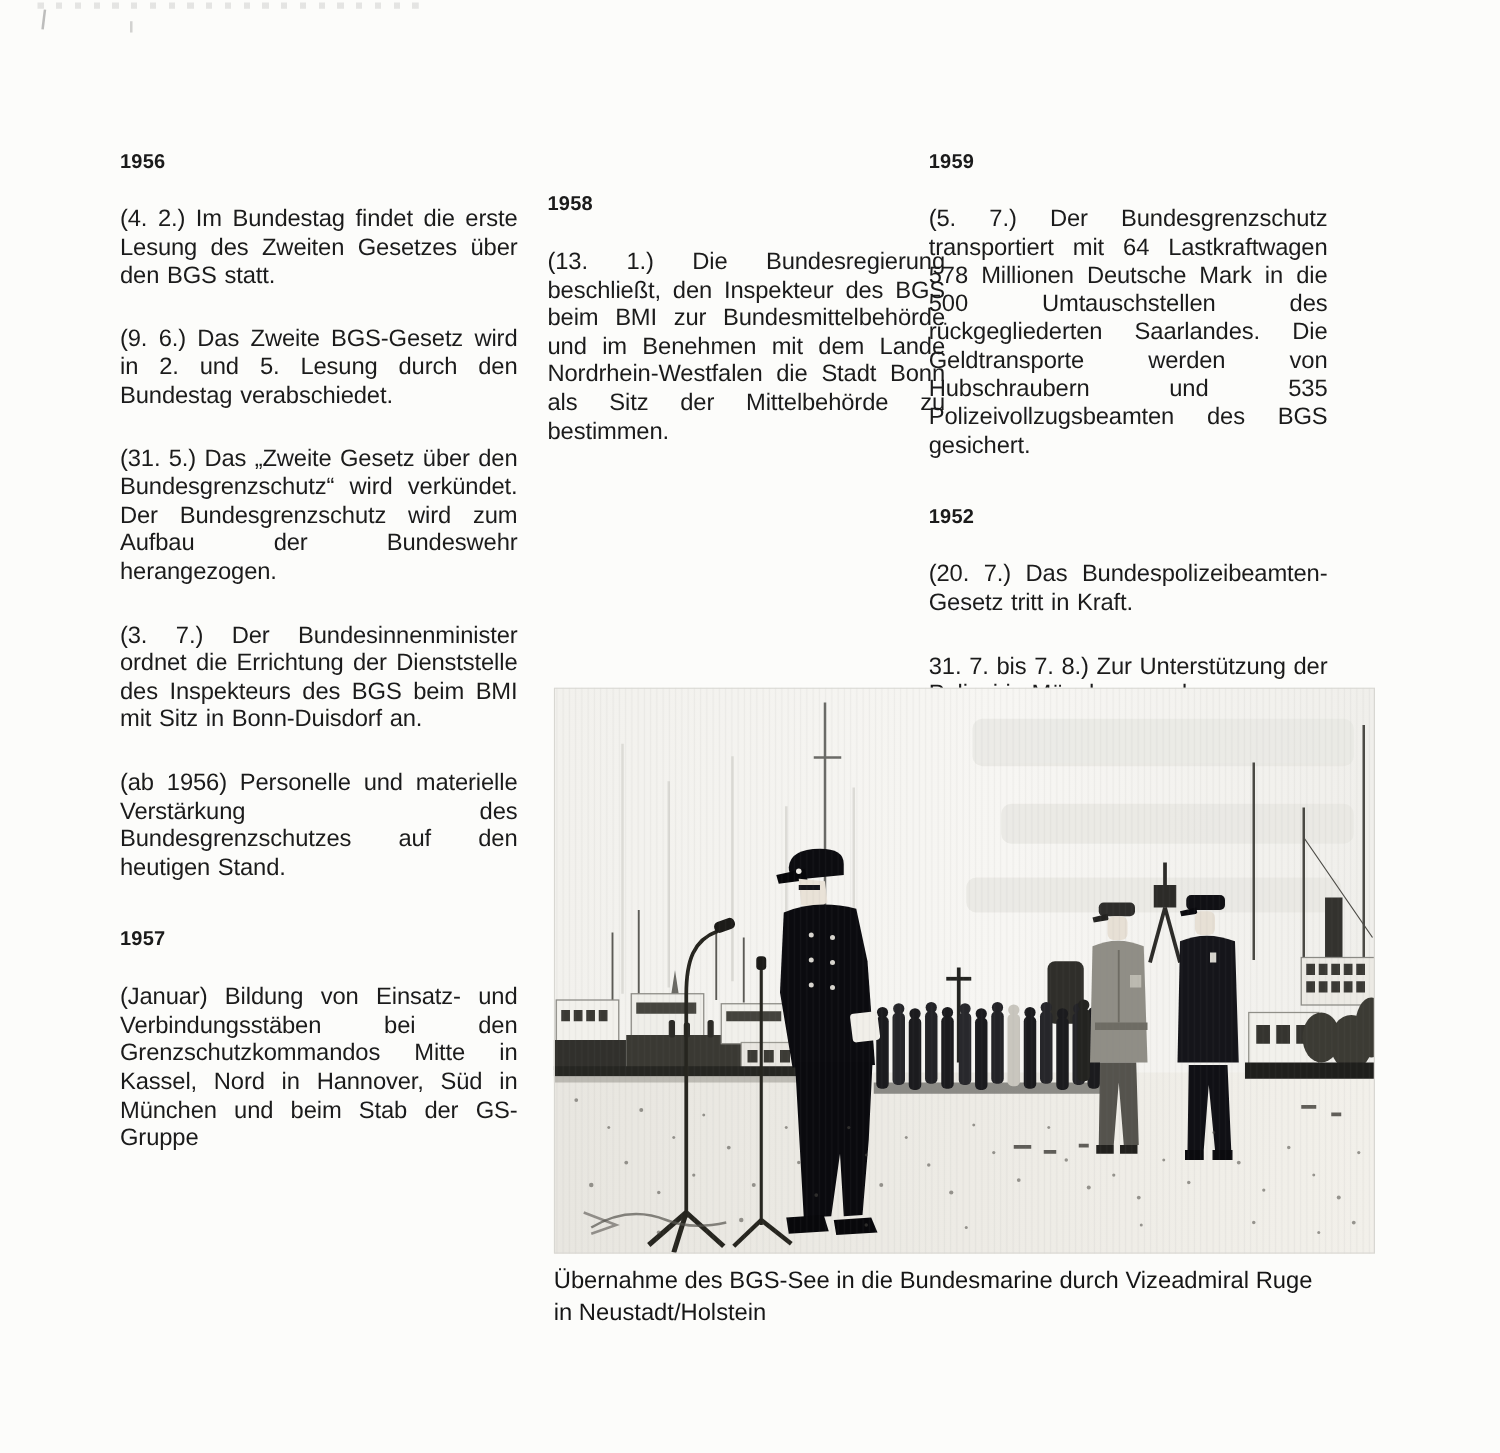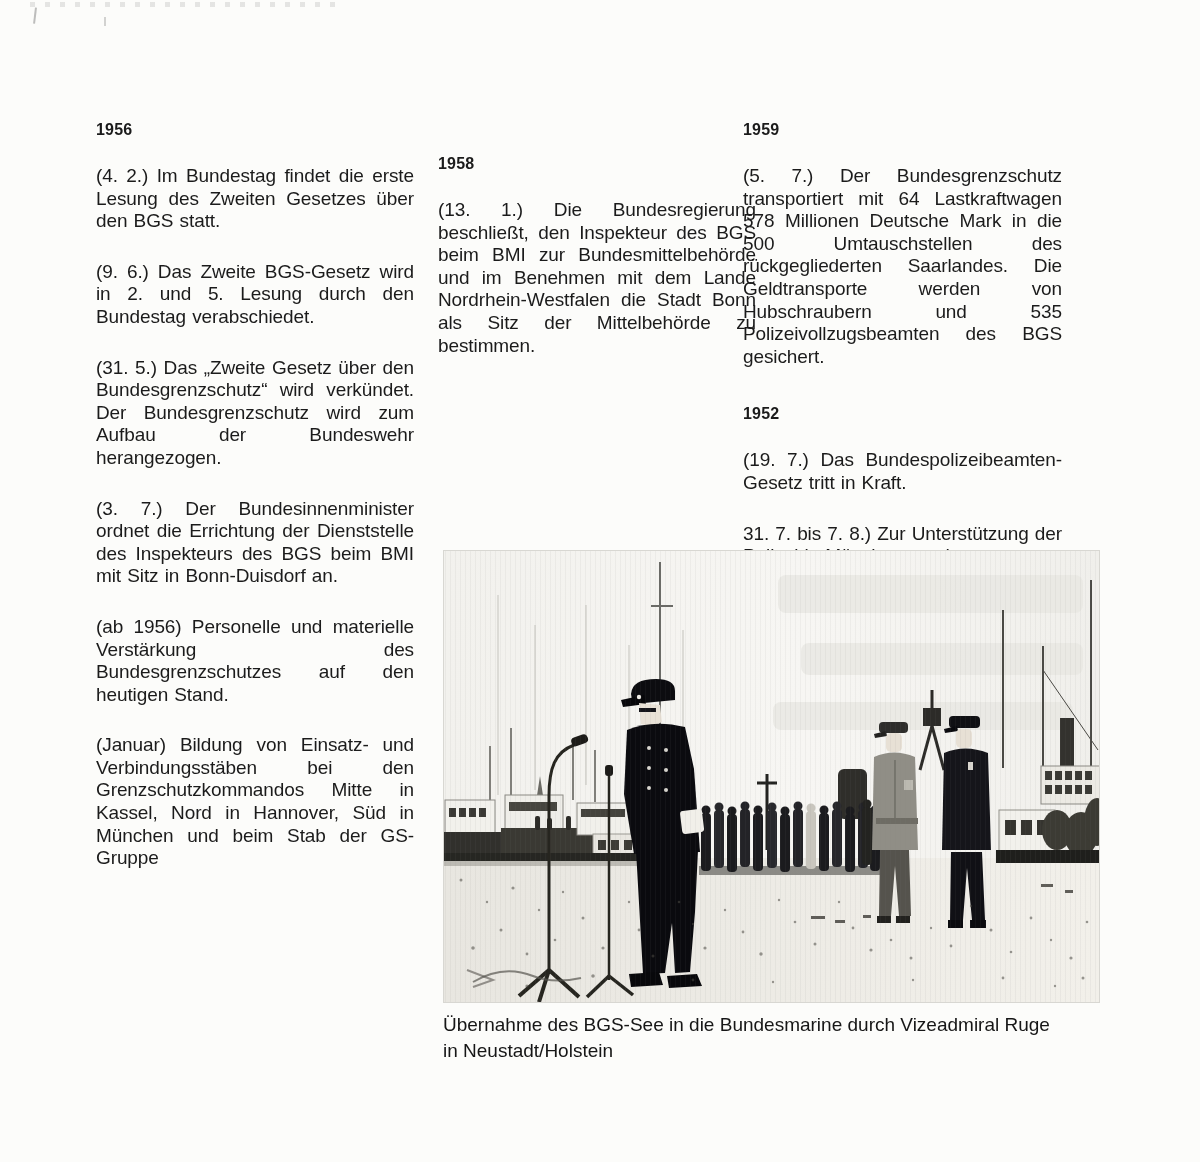--- a/index.html
+++ b/index.html
@@ -64,7 +64,7 @@
     <h2 class="year">1959</h2>
     <p>(5. 7.) Der Bundesgrenzschutz transportiert mit 64 Lastkraftwagen 578 Millionen Deutsche Mark in die 500 Umtauschstellen des rückgegliederten Saarlandes. Die Geldtransporte werden von Hubschraubern und 535 Polizeivollzugsbeamten des BGS gesichert.</p>
     <h2 class="year mt">1952</h2>
-    <p>(19. 7.) Das Bundespolizeibeamten-Gesetz tritt in Kraft.</p>
+    <p>(20. 7.) Das Bundespolizeibeamten-Gesetz tritt in Kraft.</p>
     <p>31. 7. bis 7. 8.) Zur Unterstützung der Polizei in München werden an-</p>
   </section>
 

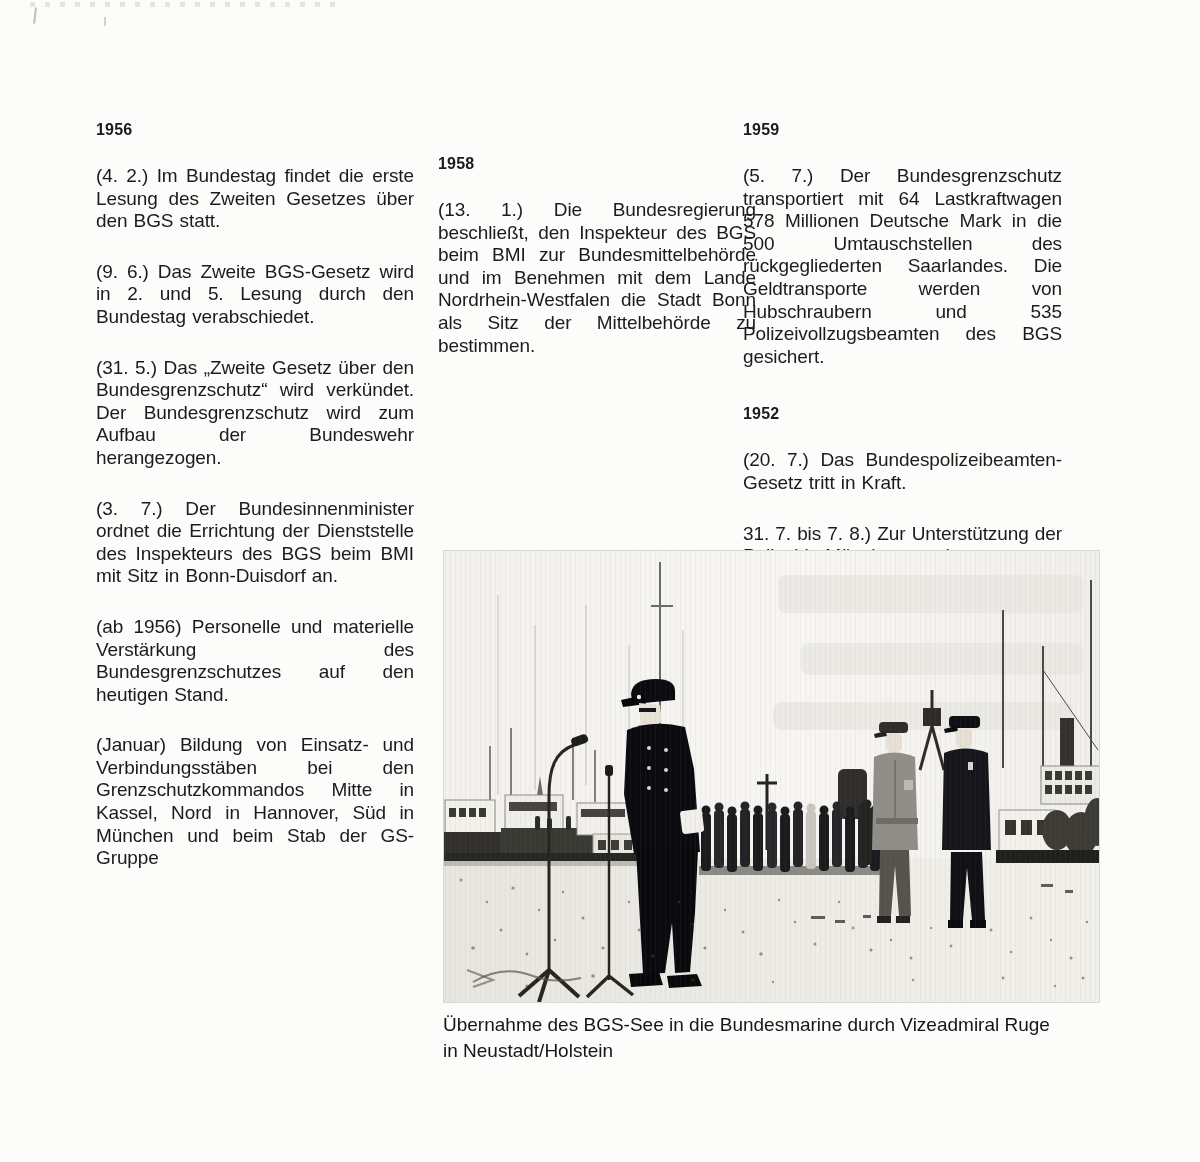--- a/index.html
+++ b/index.html
@@ -52,6 +52,7 @@
     <p>(31. 5.) Das „Zweite Gesetz über den Bundesgrenzschutz“ wird verkündet. Der Bundesgrenzschutz wird zum Aufbau der Bundeswehr herangezogen.</p>
     <p>(3. 7.) Der Bundesinnenminister ordnet die Errichtung der Dienststelle des Inspekteurs des BGS beim BMI mit Sitz in Bonn-Duisdorf an.</p>
     <p>(ab 1956) Personelle und materielle Verstärkung des Bundesgrenzschutzes auf den heutigen Stand.</p>
+    <h2 class="year mt">1957</h2>
     <p>(Januar) Bildung von Einsatz- und Verbindungsstäben bei den Grenzschutzkommandos Mitte in Kassel, Nord in Hannover, Süd in München und beim Stab der GS-Gruppe</p>
   </section>
 

